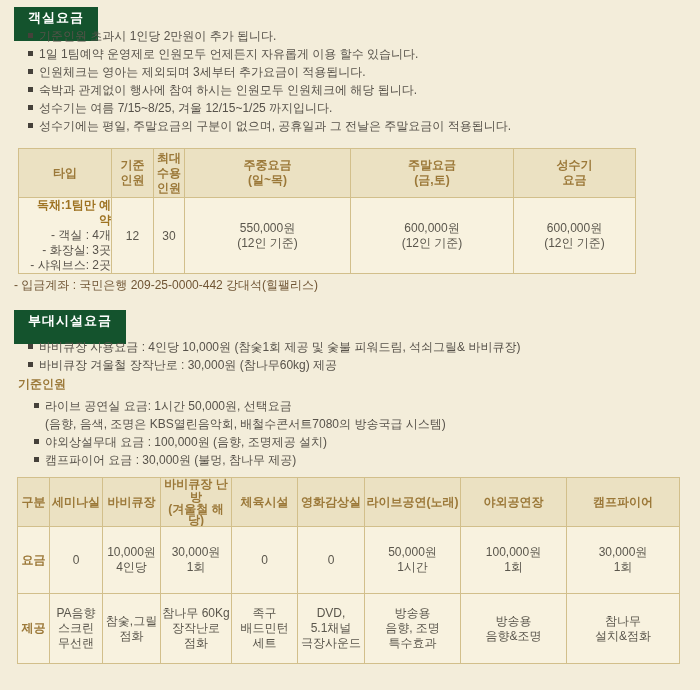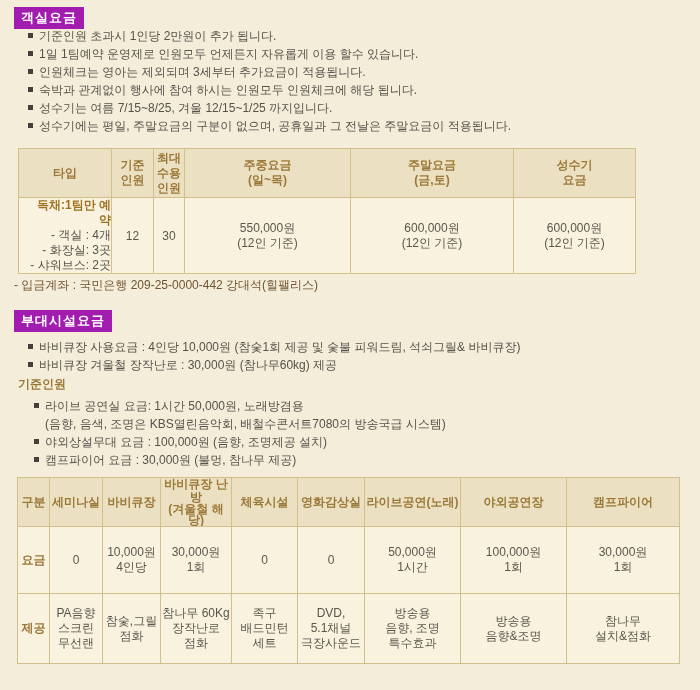--- a/index.html
+++ b/index.html
@@ -7,7 +7,7 @@
   .page{position:relative;width:700px;height:690px;background:#f3edda;overflow:hidden;}
 
   
-  .badge{position:absolute;height:22px;line-height:22px;padding:0 7px;background:#a21caf;
+  .badge{position:absolute;height:34px;line-height:22px;padding:0 14px;background:#14532d;
          color:#ffffff;font-size:13px;font-weight:bold;letter-spacing:1px;}
 
   

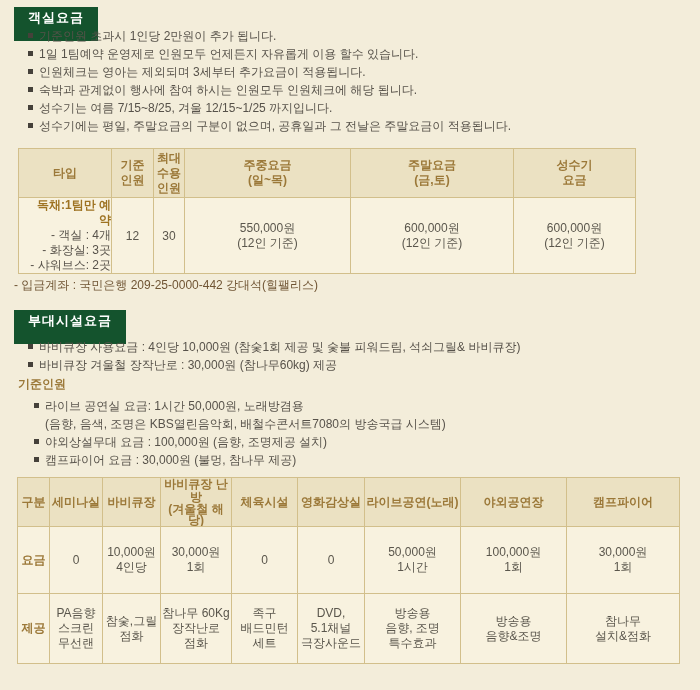--- a/index.html
+++ b/index.html
@@ -105,7 +105,7 @@
   <div class="optTitle">기준인원</div>
 
   <div class="notes" style="left:34px;top:397px;">
-    <div class="note"><span class="sq"></span><span>라이브 공연실 요금: 1시간 50,000원, 노래방겸용</span></div>
+    <div class="note"><span class="sq"></span><span>라이브 공연실 요금: 1시간 50,000원, 선택요금</span></div>
     <div class="note"><span class="noSq"></span><span>(음향, 음색, 조명은 KBS열린음악회, 배철수콘서트7080의 방송국급 시스템)</span></div>
     <div class="note"><span class="sq"></span><span>야외상설무대 요금 : 100,000원 (음향, 조명제공 설치)</span></div>
     <div class="note"><span class="sq"></span><span>캠프파이어 요금 : 30,000원 (불멍, 참나무 제공)</span></div>

